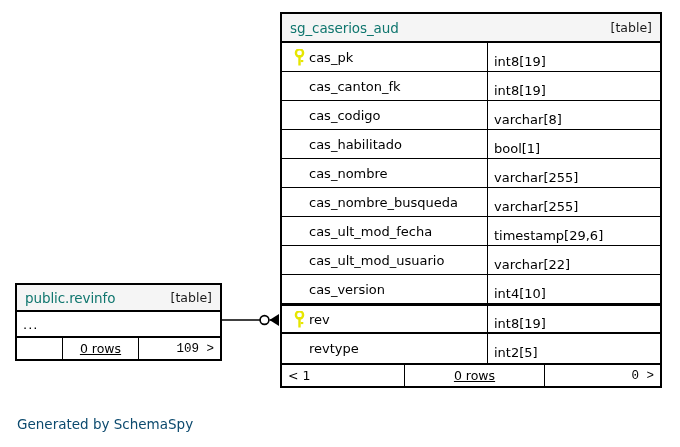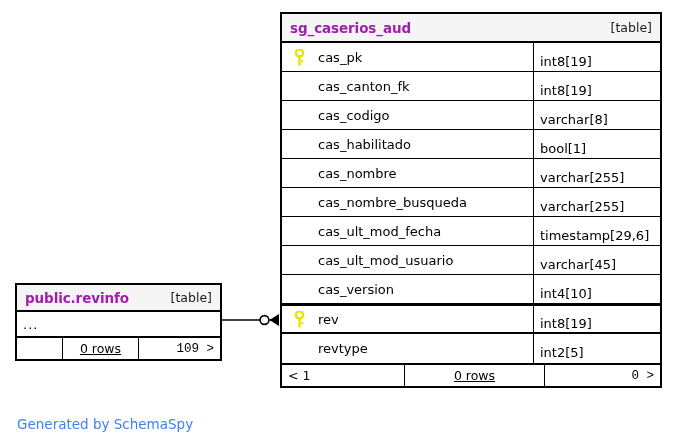--- a/index.html
+++ b/index.html
@@ -41,9 +41,9 @@
     padding: 0 8px;
   }
   .tbl-name {
-    font-weight: bold;
+    font-weight: normal;
     font-size: 13.5px;
-    color: #a21caf;
+    color: #0f766e;
     letter-spacing: -0.1px;
   }
   .tbl-kind {

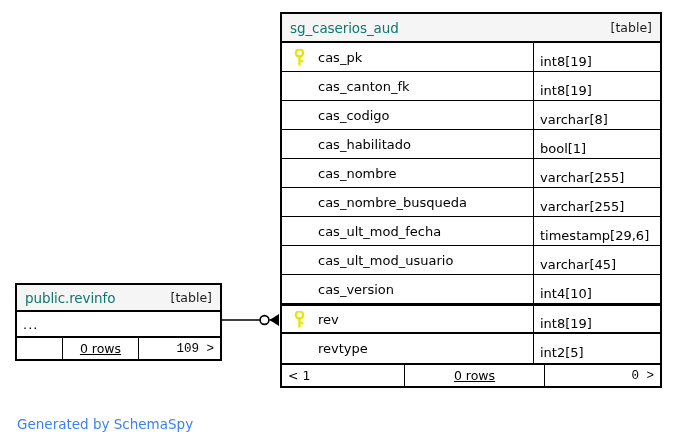--- a/index.html
+++ b/index.html
@@ -138,7 +138,7 @@
     width: 382px;
   }
   #table-main .tbl-header { height: 29px; }
-  #table-main .col-name-cell { width: 252px; gap: 9px; }
+  #table-main .col-name-cell { width: 206px; }
   #table-main .foot-left  { width: 123px; }
   #table-main .foot-mid   { width: 140px; }
   #table-main .foot-right { flex: 1; }

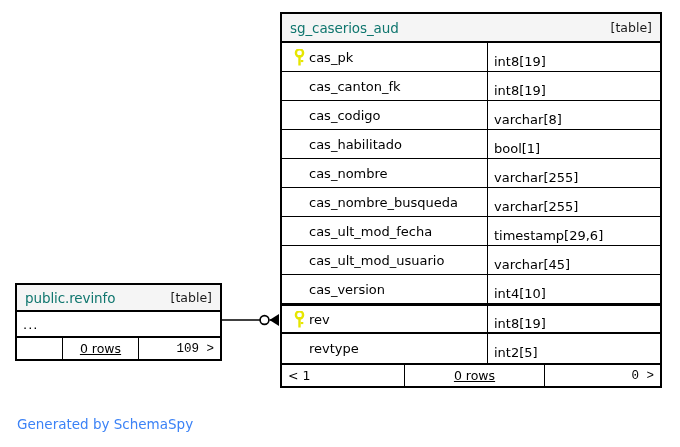--- a/index.html
+++ b/index.html
@@ -282,7 +282,7 @@
           <span class="col-label">cas_ult_mod_usuario</span>
         </div>
         <div class="col-type-cell">
-          <span class="col-type">varchar[45]</span>
+          <span class="col-type">varchar[22]</span>
         </div>
       </div>
 

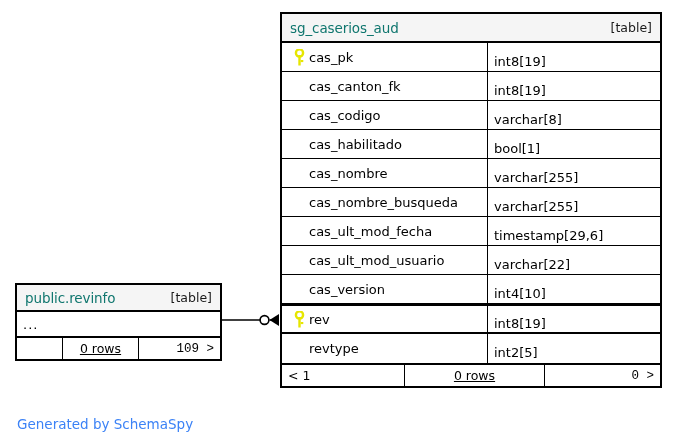--- a/index.html
+++ b/index.html
@@ -182,7 +182,7 @@
     left: 17px;
     top: 416px;
     font-size: 13.5px;
-    color: #3b82f6;
+    color: #0c4a6e;
     white-space: nowrap;
   }
 </style>

